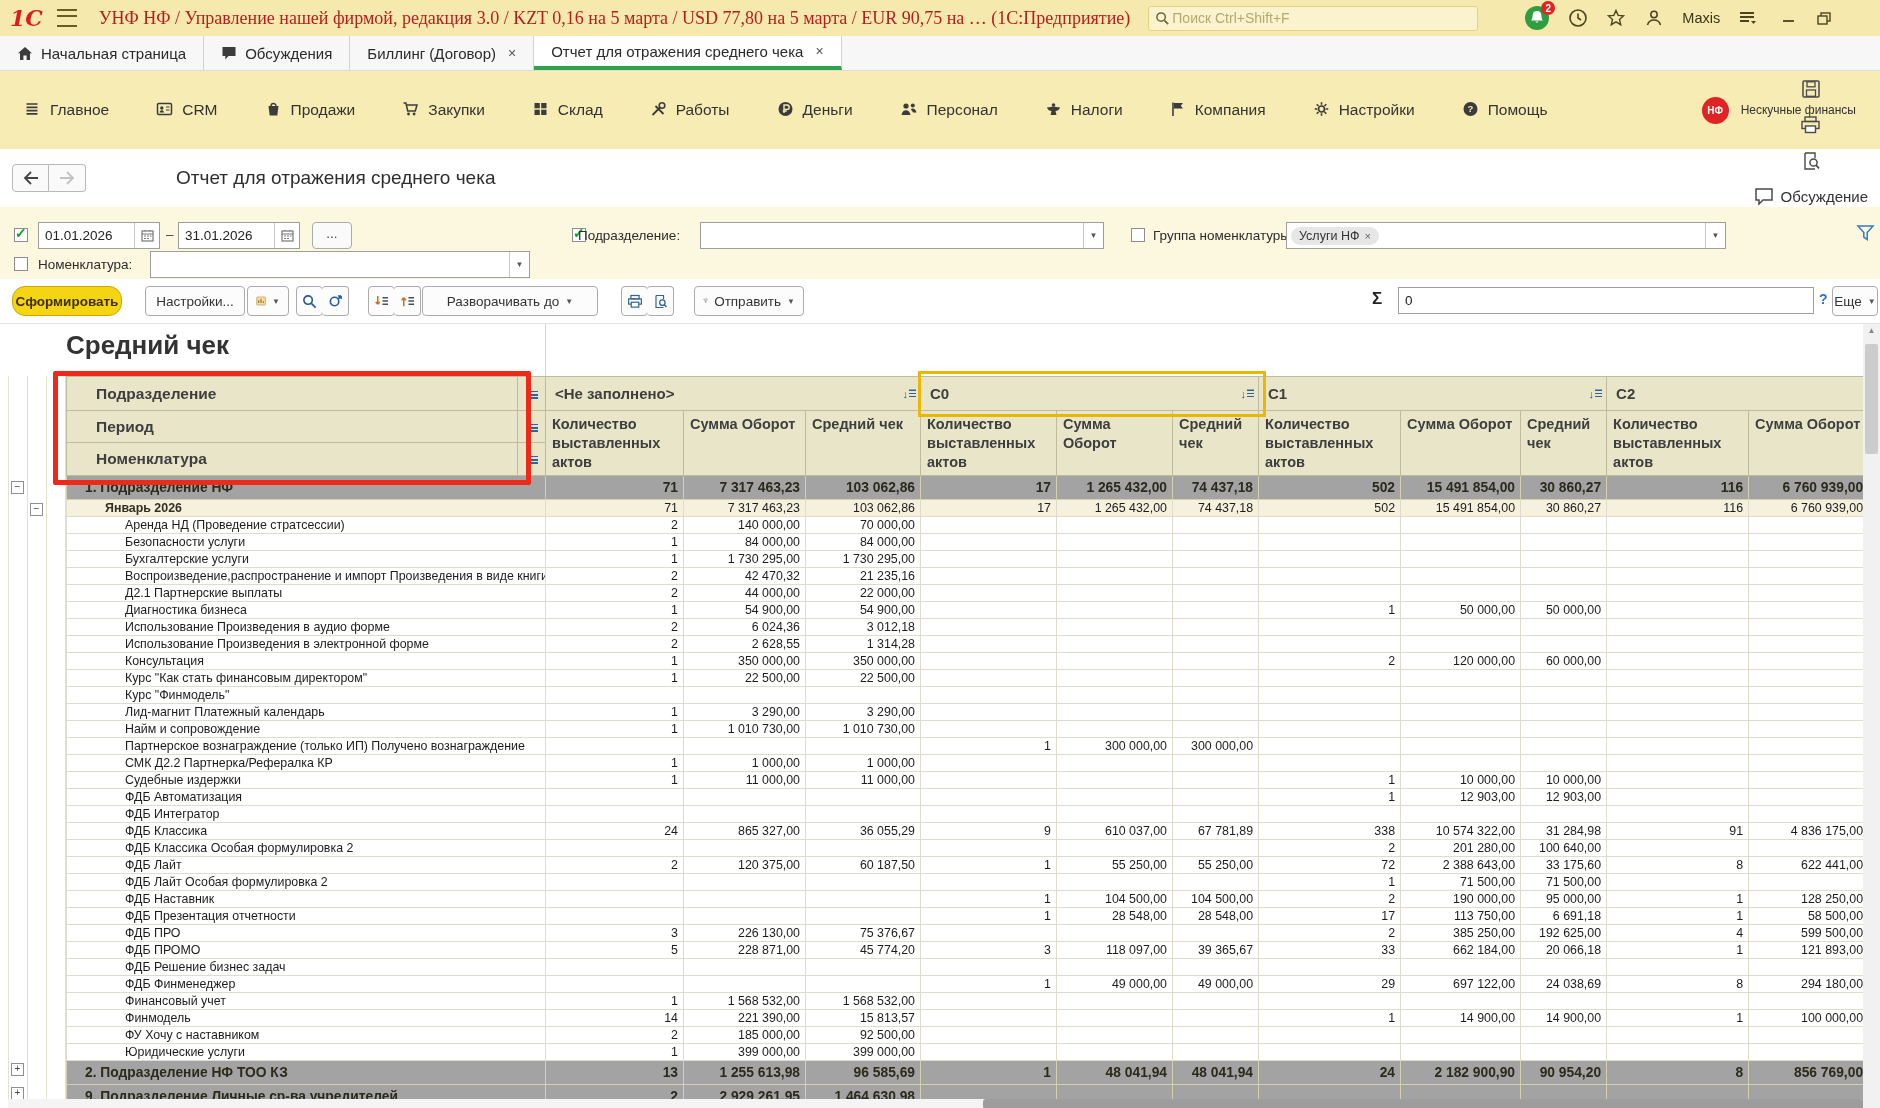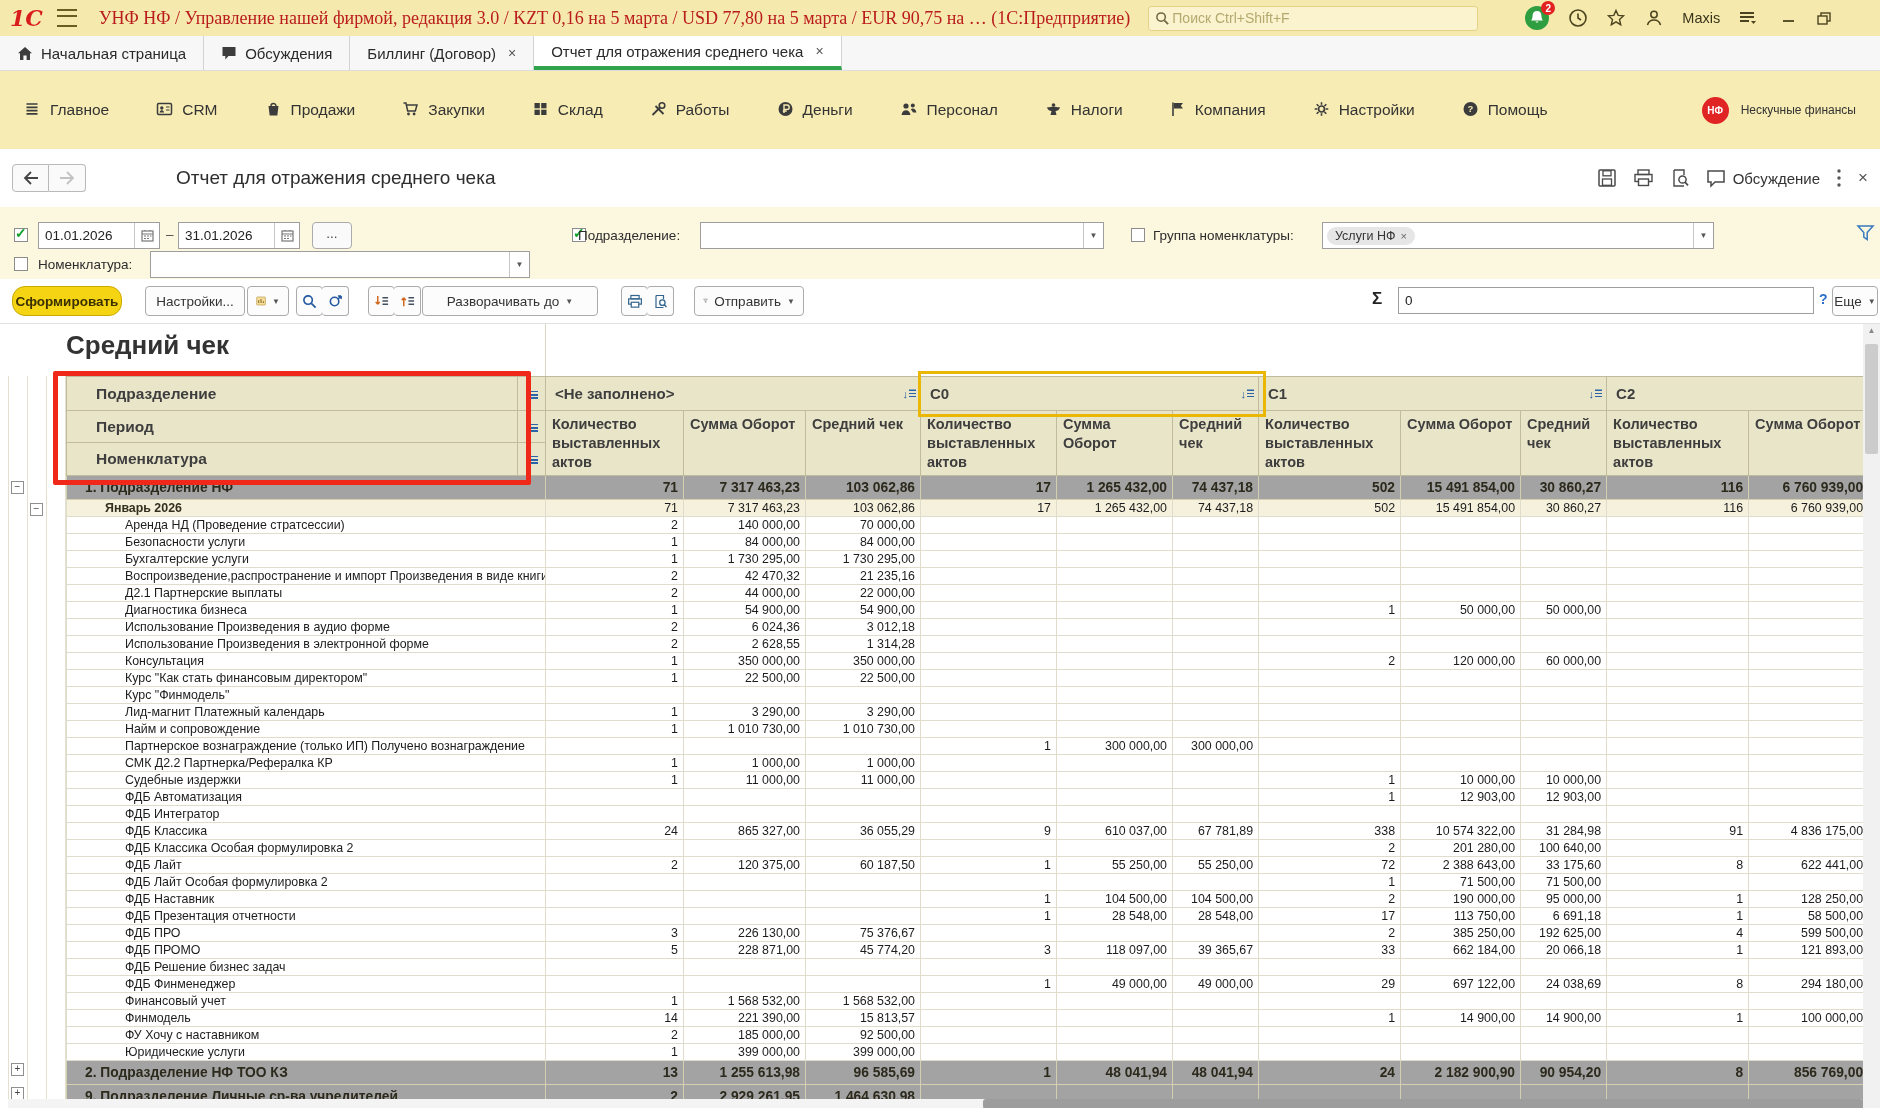--- a/index.html
+++ b/index.html
@@ -37,7 +37,7 @@
   .navbtn.first{border-radius:4px 0 0 4px;}
   .navbtn.last{border-radius:0 4px 4px 0;border-left:none;}
   .pagetitle{margin-left:90px;font-size:19px;color:#2e2e2e;}
-  .nav-icons{margin-left:auto;display:flex;align-items:center;gap:16px;}
+  .nav-icons{margin-left:auto;display:flex;align-items:center;gap:16px;flex-direction:column;}
   .disc-label{font-size:15px;color:#333;}
   
   .filters{height:72px;background:#fcf7df;position:relative;font-size:13.5px;}

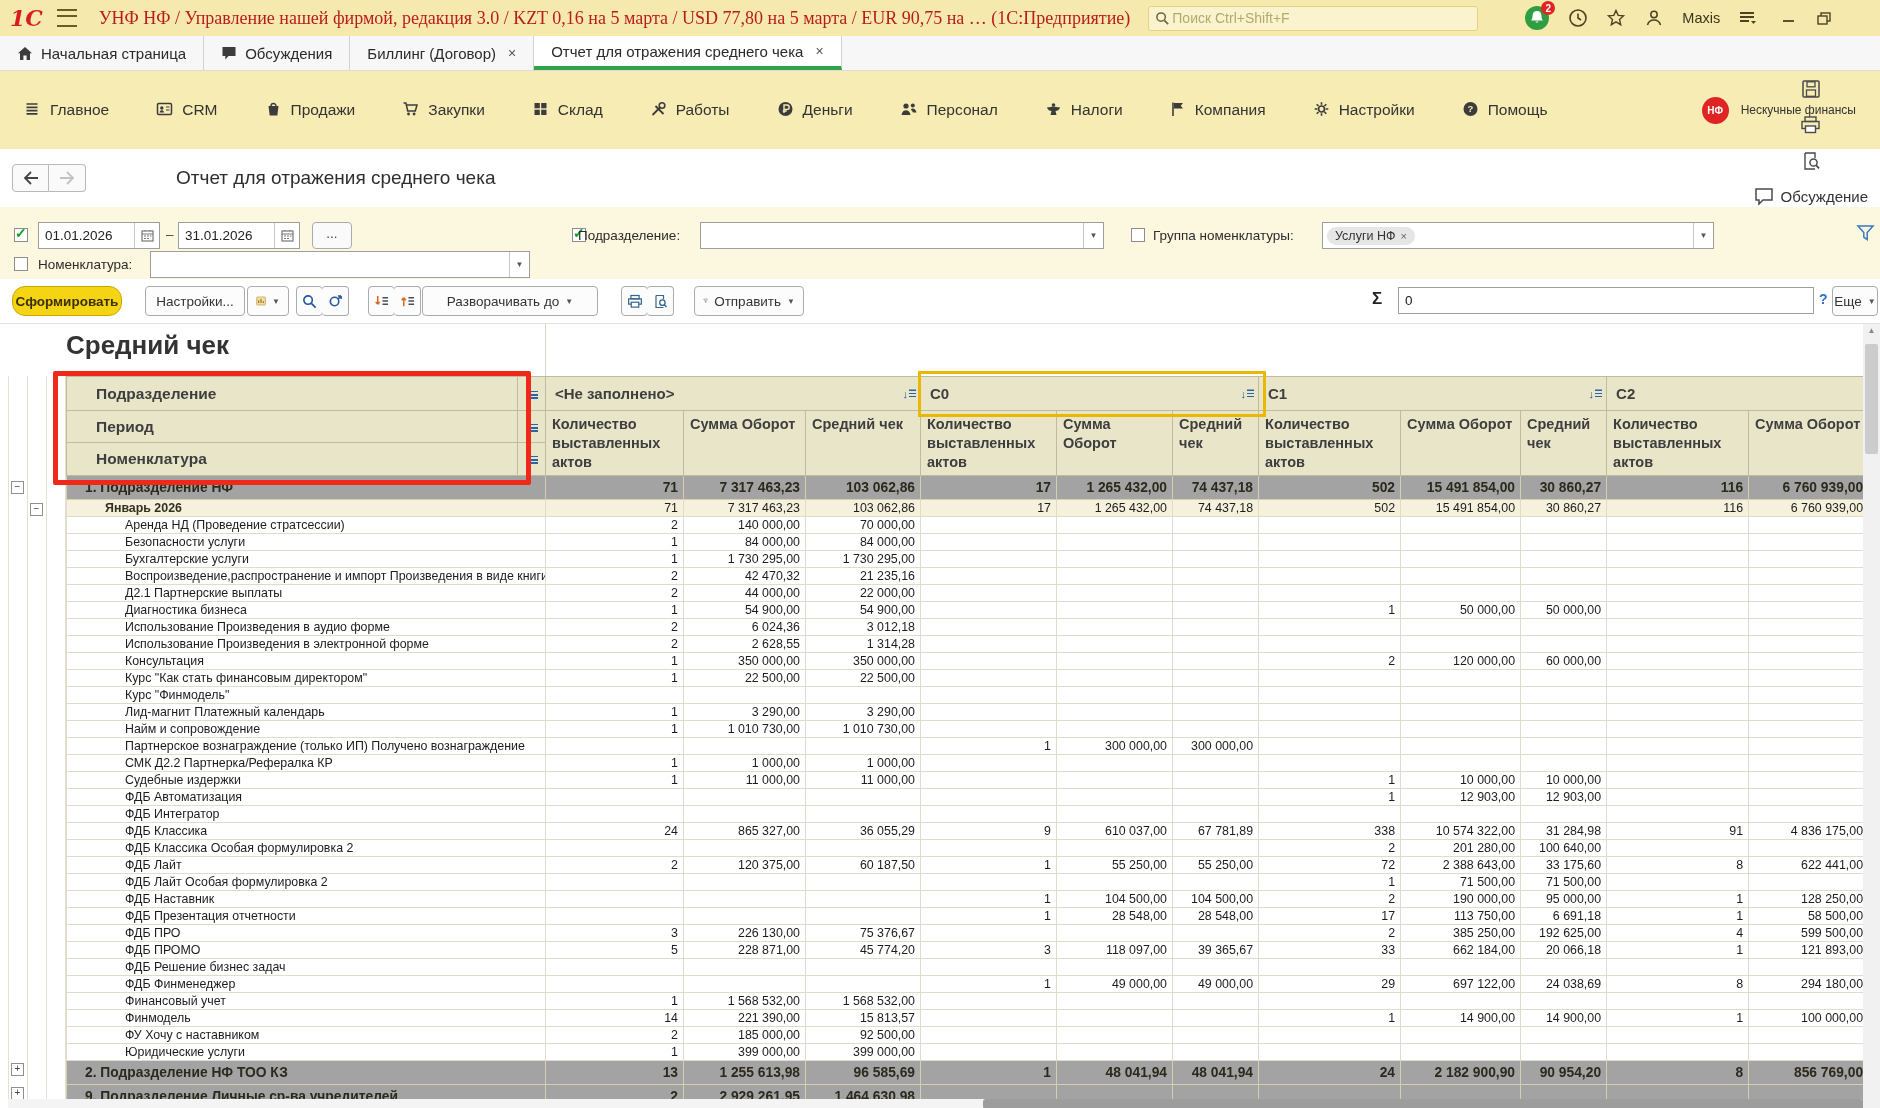--- a/index.html
+++ b/index.html
@@ -400,7 +400,7 @@
 
   <span class="cb" style="left:1131px;top:21px;"></span>
   <span class="flabel" style="left:1153px;top:21px;">Группа номенклатуры:</span>
-  <div class="combo" style="left:1322px;top:15px;width:392px;">
+  <div class="combo" style="left:1286px;top:15px;width:440px;">
     <span class="tagpill"><span>Услуги НФ</span><span class="tagx">×</span></span>
     <span class="arr">▼</span>
   </div>

